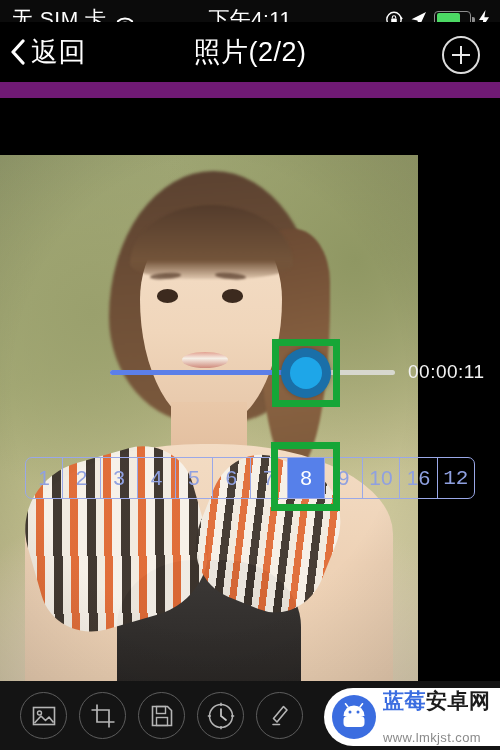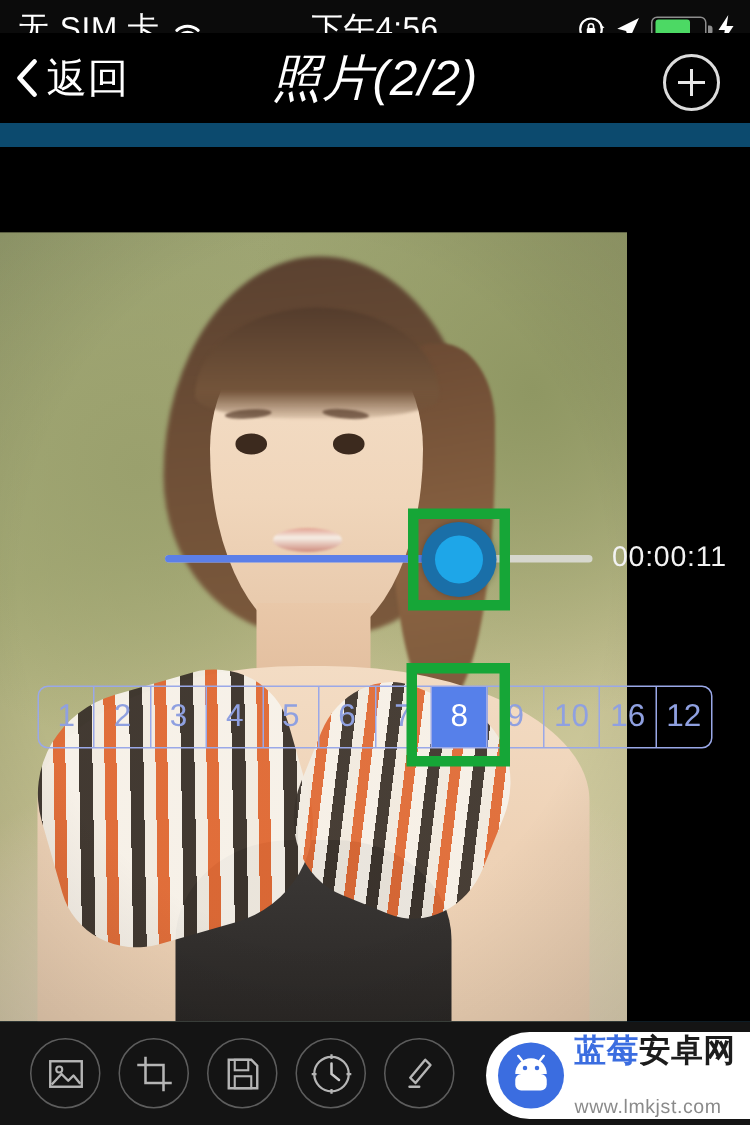--- a/index.html
+++ b/index.html
@@ -18,7 +18,7 @@
     position: relative;
     width: 500px;
     height: 750px;
-    background: #0c4a6e;
+    background: #701a75;
     overflow: hidden;
   }
 

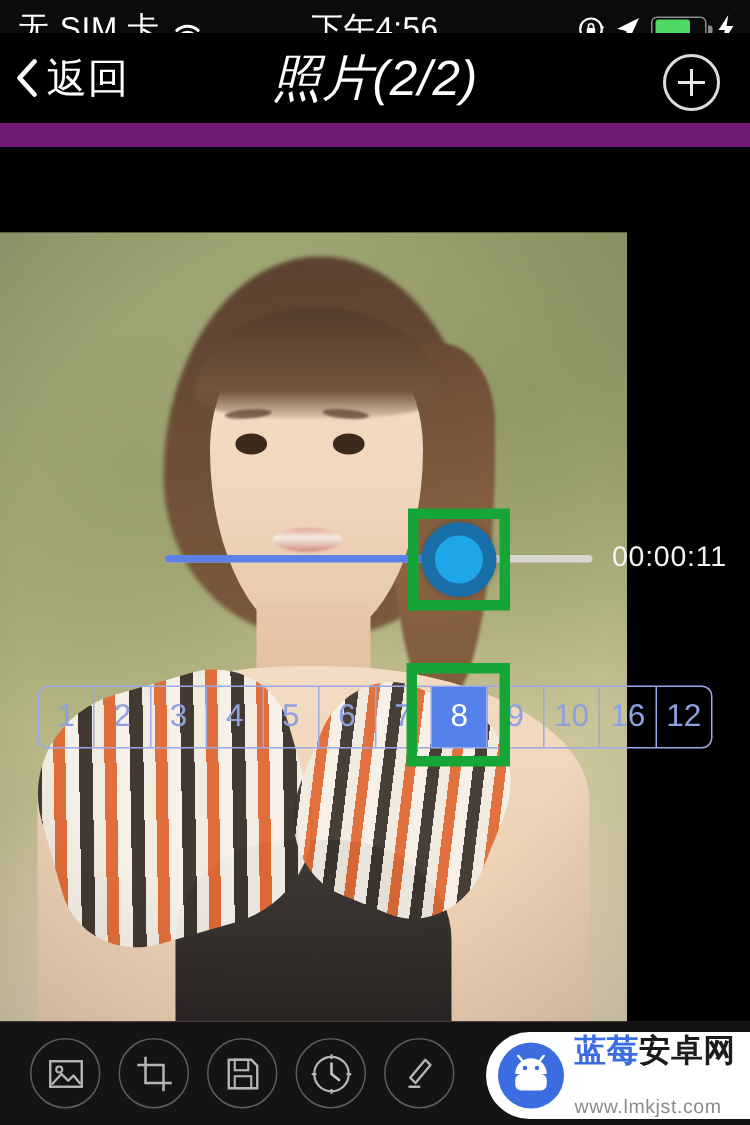--- a/index.html
+++ b/index.html
@@ -457,7 +457,7 @@
         </svg>
       </span>
     </div>
-    <div class="sb-center">下午4:56</div>
+    <div class="sb-center">下午4:11</div>
     <div class="sb-right">
       <span class="rotlock-icon">
         <svg width="19" height="19" viewBox="0 0 19 19">

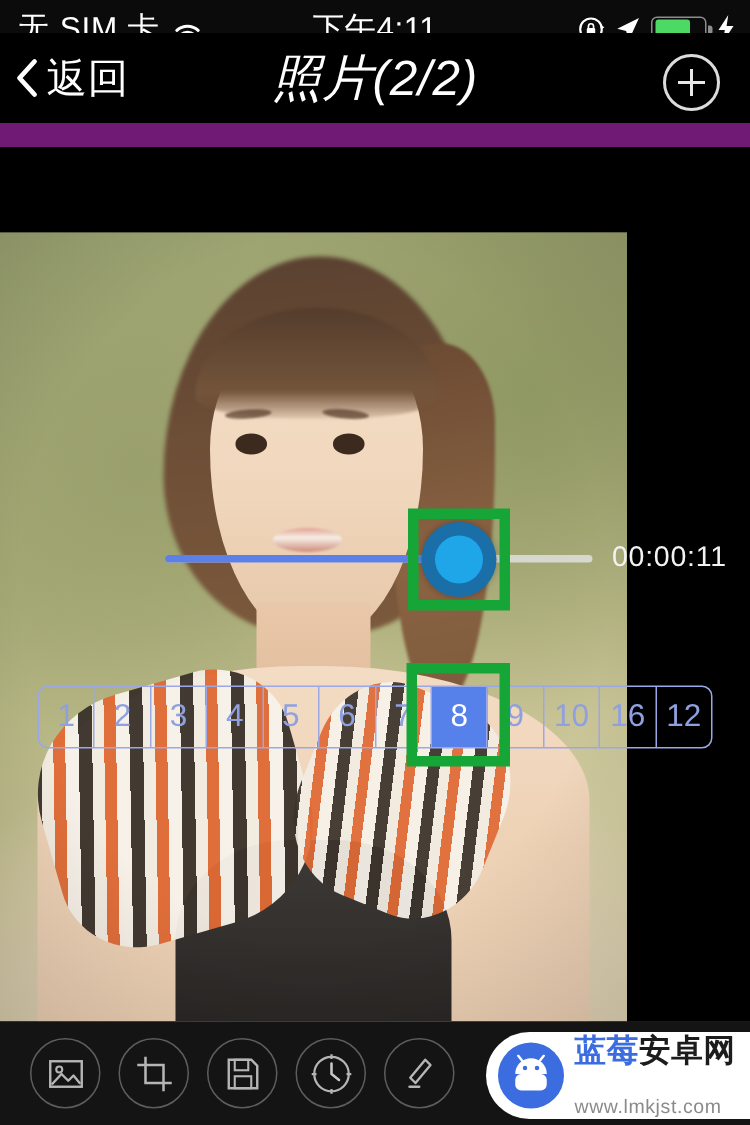--- a/index.html
+++ b/index.html
@@ -113,9 +113,8 @@
     display:flex;
     align-items:center;
     justify-content:center;
-    font-size: 33px;
+    font-size: 27px;
     letter-spacing:0.5px;
-    font-style:italic;
   }
   .nav-add {
     position:absolute;

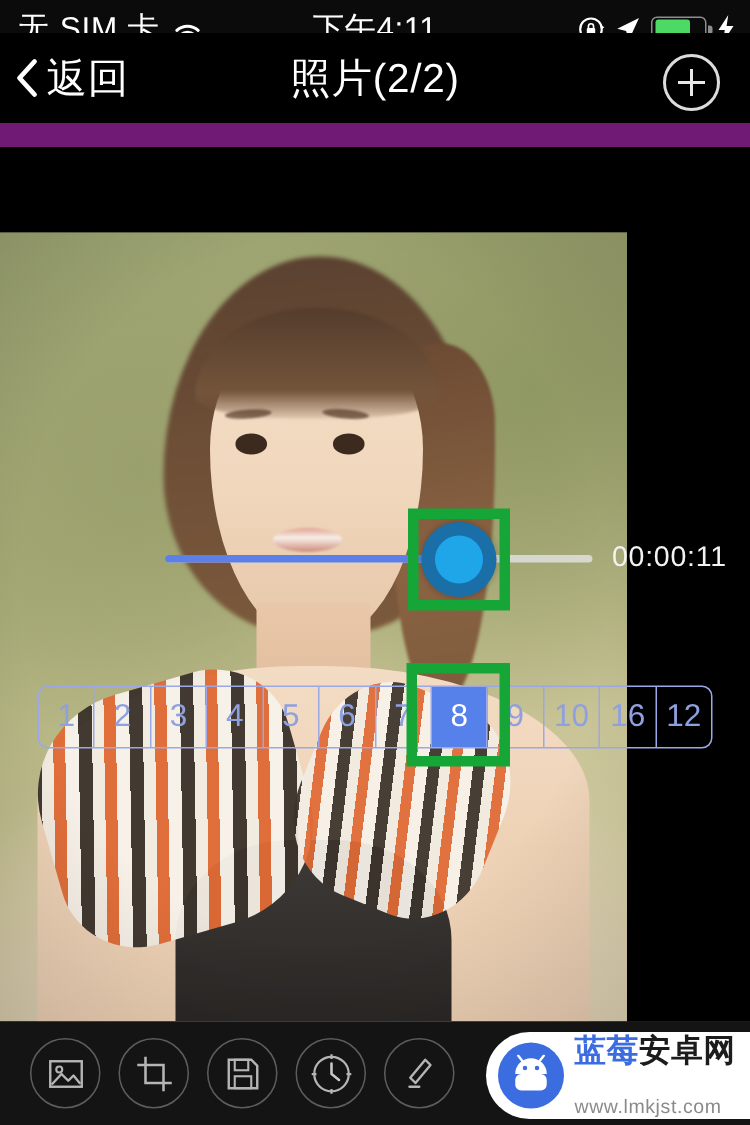--- a/index.html
+++ b/index.html
@@ -365,7 +365,7 @@
     cursor:pointer;
     box-sizing:border-box;
   }
-  .seg-cell:last-child { border-right:none; }
+  .seg-cell:last-child { border-right:none;font-family:Liberation Mono, monospace; }
   .seg-cell.selected {
     background:#5680ea;
     color:#ffffff;

